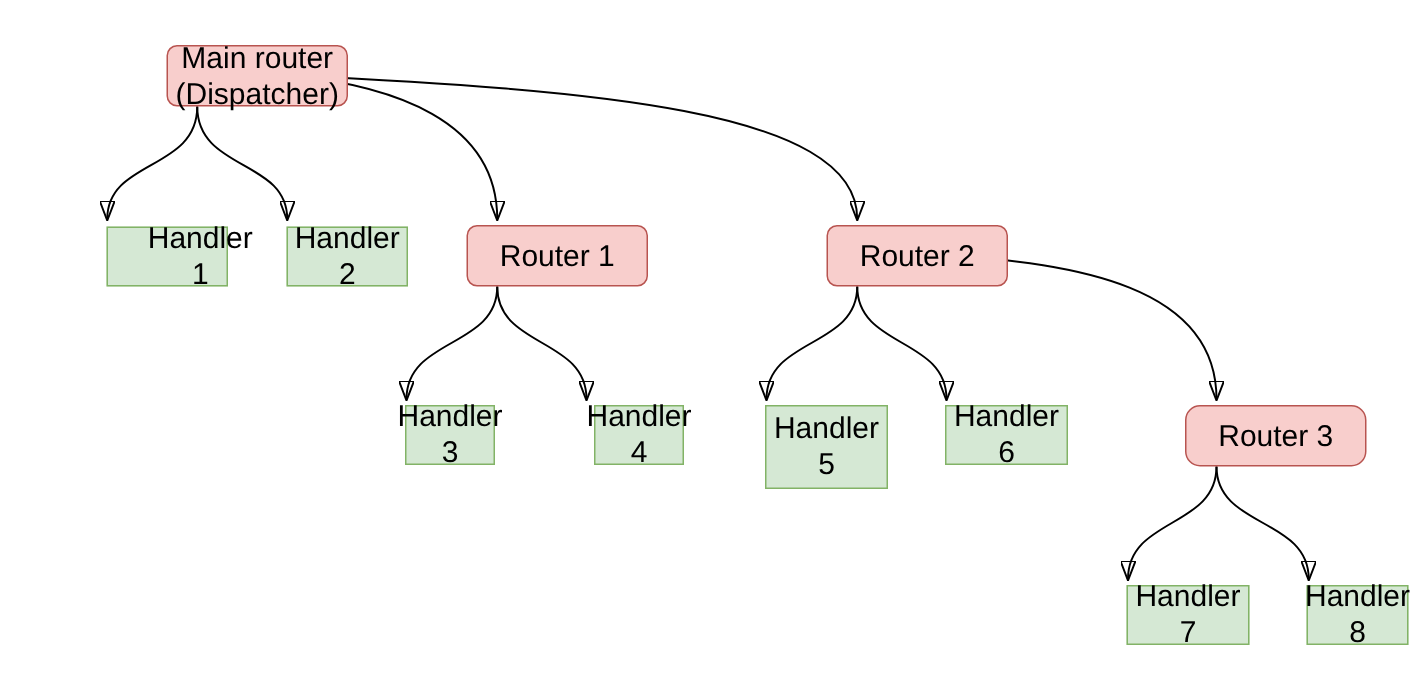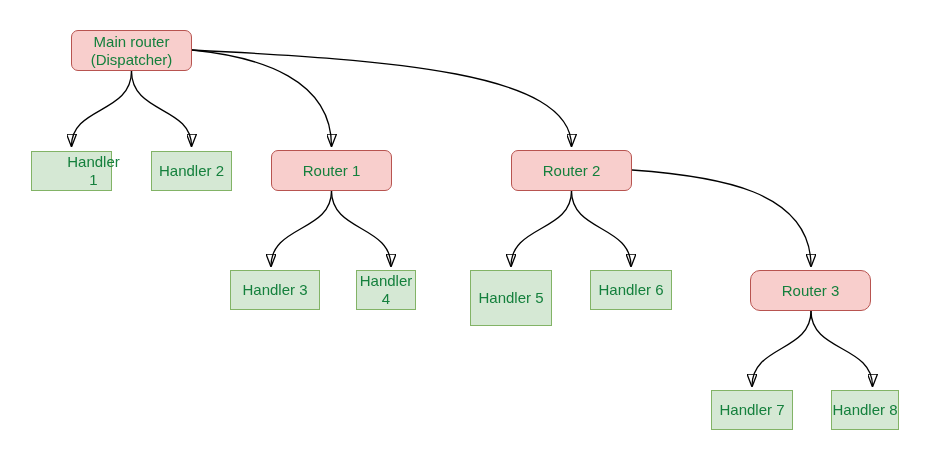--- a/index.html
+++ b/index.html
@@ -34,10 +34,11 @@
     align-items: center;
     justify-content: center;
     text-align: center;
-    font-size: 15px;
+    font-size: 20px;
     line-height: 1.2;
-    color: #15803d;
+    color: #000000;
     white-space: pre-line;
+    margin-left: 40px;
   }
   .node.router {
     background: #f8cecc;

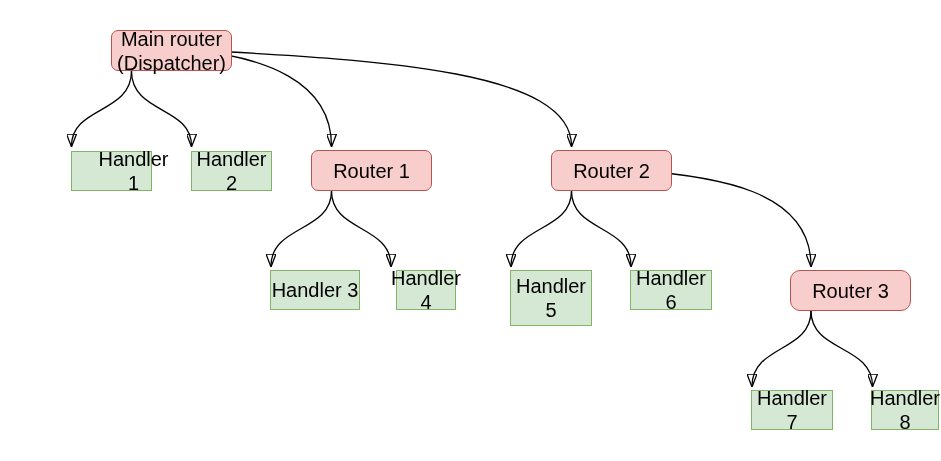--- a/index.html
+++ b/index.html
@@ -85,7 +85,7 @@
 
   <div class="node router" style="left:511px; top:150px; width:121px; height:41px;">Router 2</div>
 
-  <div class="node handler" style="left:230px; top:270px; width:90px;  height:40px;">Handler 3</div>
+  <div class="node handler" style="left:230px; top:270px; width:60px;  height:40px;">Handler 3</div>
 
   <div class="node handler" style="left:356px; top:270px; width:60px;  height:40px;">Handler 4</div>
 

